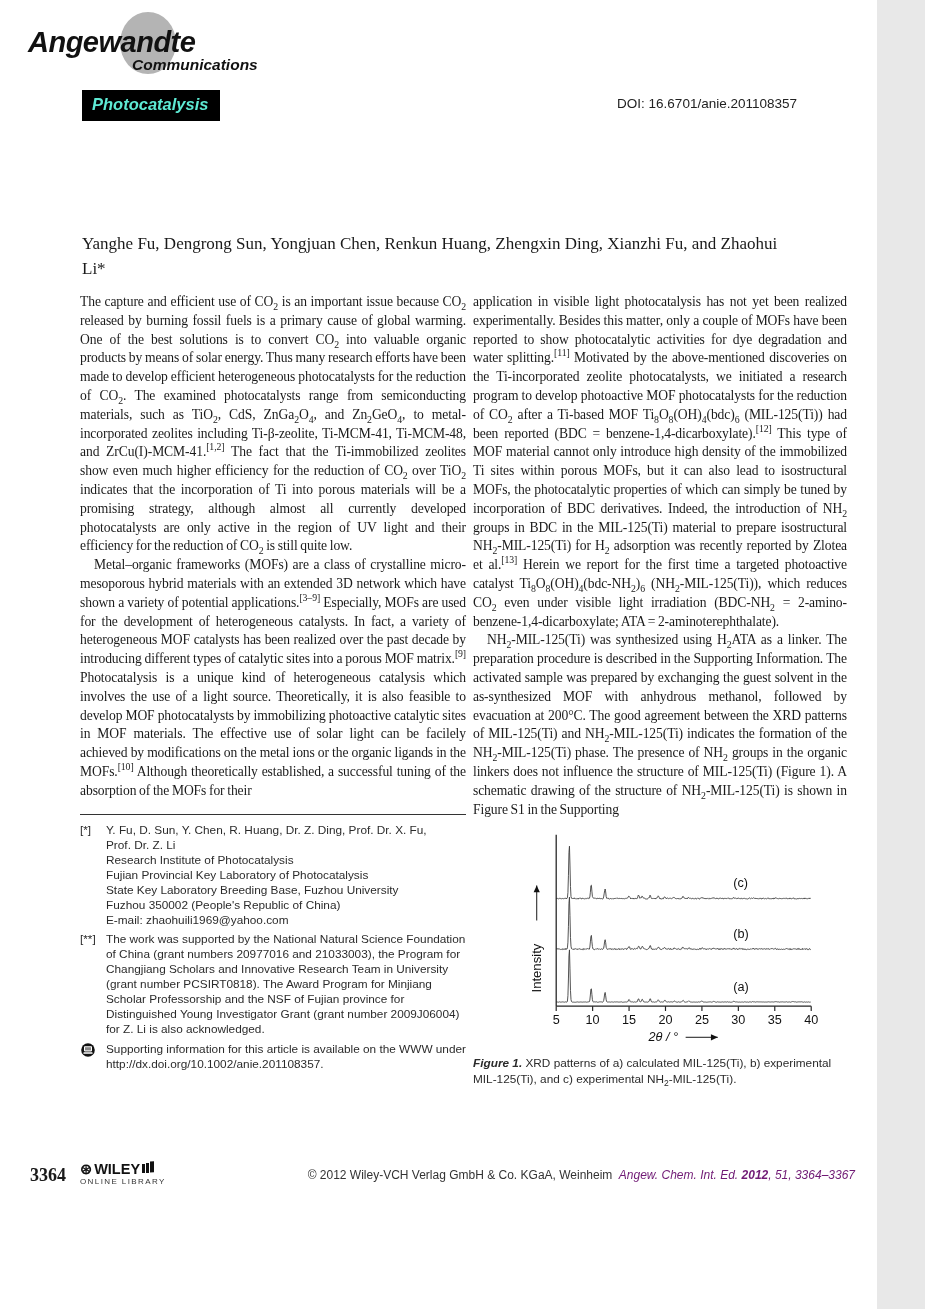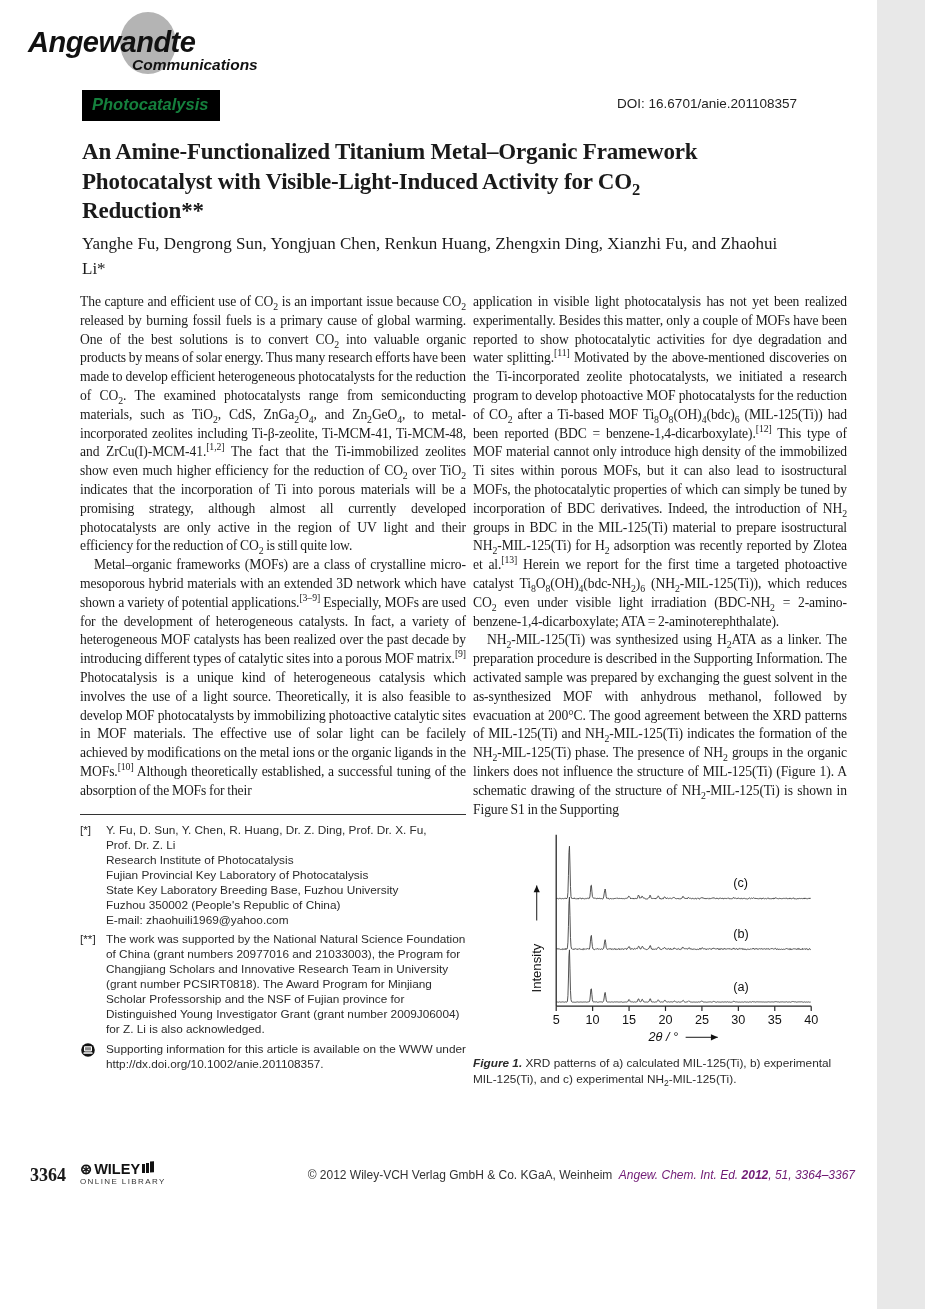--- a/index.html
+++ b/index.html
@@ -12,7 +12,7 @@
   .brand-circle{position:absolute;left:92px;top:4px;width:56px;height:62px;border-radius:50%;background:#b4b4b4;}
   .brand-name{position:absolute;left:0;top:18px;font-size:29px;letter-spacing:-0.5px;color:#111;}
   .brand-sub{position:absolute;left:104px;top:48px;font-size:15.5px;color:#111;}
-  .badge{position:absolute;left:82px;top:90px;background:#000;color:#15803d;
+  .badge{position:absolute;left:82px;top:90px;background:#000;color:#5eead4;
          font-family:"Liberation Sans",sans-serif;font-style:italic;font-weight:bold;
          font-size:16.5px;padding:5px 12px 7px 10px;}
   .doi{position:absolute;right:80px;top:96px;font-family:"Liberation Sans",sans-serif;

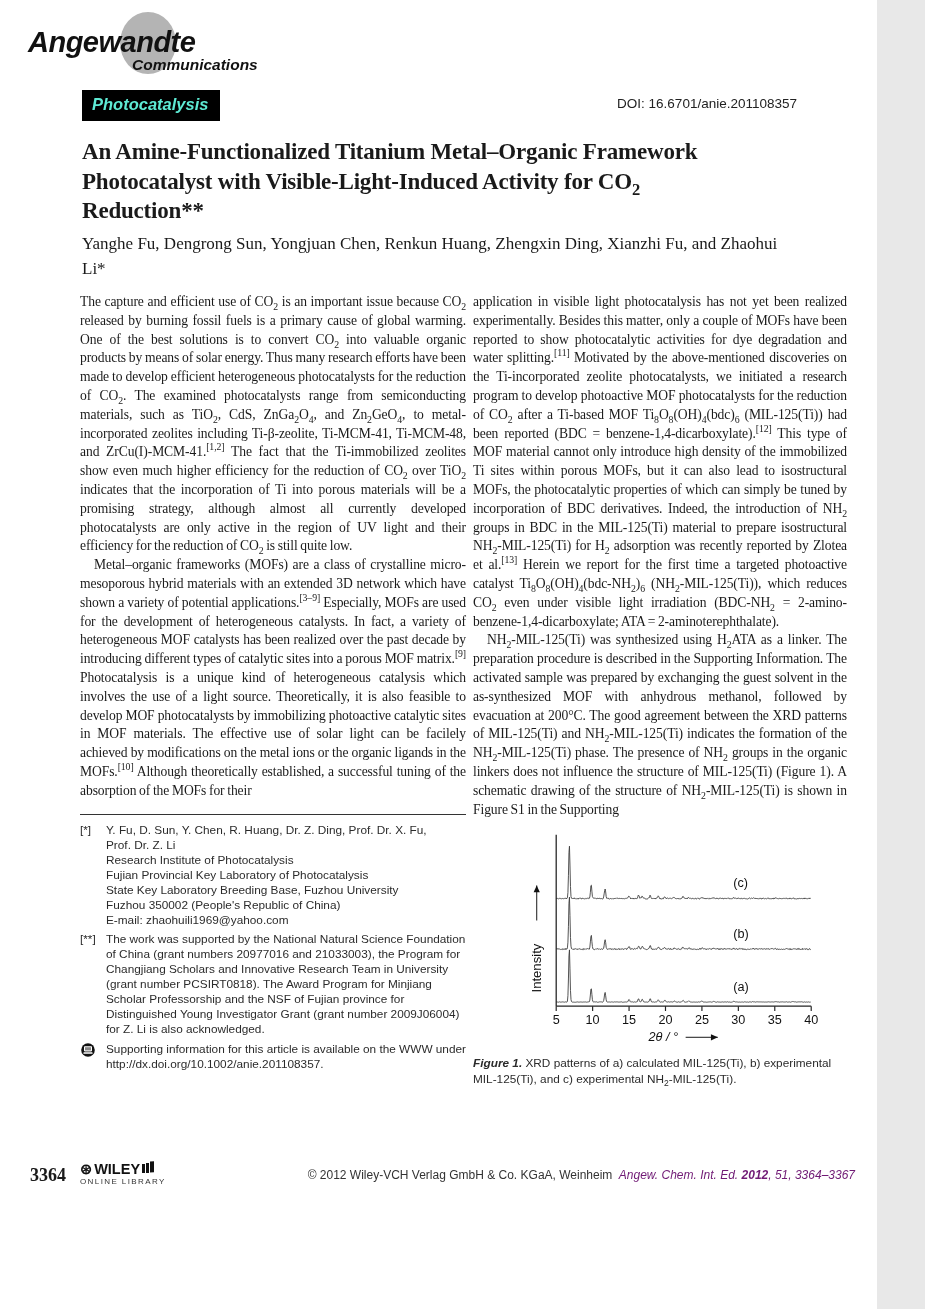--- a/index.html
+++ b/index.html
@@ -67,7 +67,6 @@
   <div class="badge">Photocatalysis</div>
   <div class="doi">DOI: 16.6701/anie.201108357</div>
 
-  <h1 class="title" style="margin:0;">An Amine-Functionalized Titanium Metal–Organic Framework Photocatalyst with Visible-Light-Induced Activity for CO<sub>2</sub> Reduction**</h1>
   <div class="authors">Yanghe Fu, Dengrong Sun, Yongjuan Chen, Renkun Huang, Zhengxin Ding, Xianzhi Fu, and Zhaohui Li*</div>
 
   <div class="columns">

